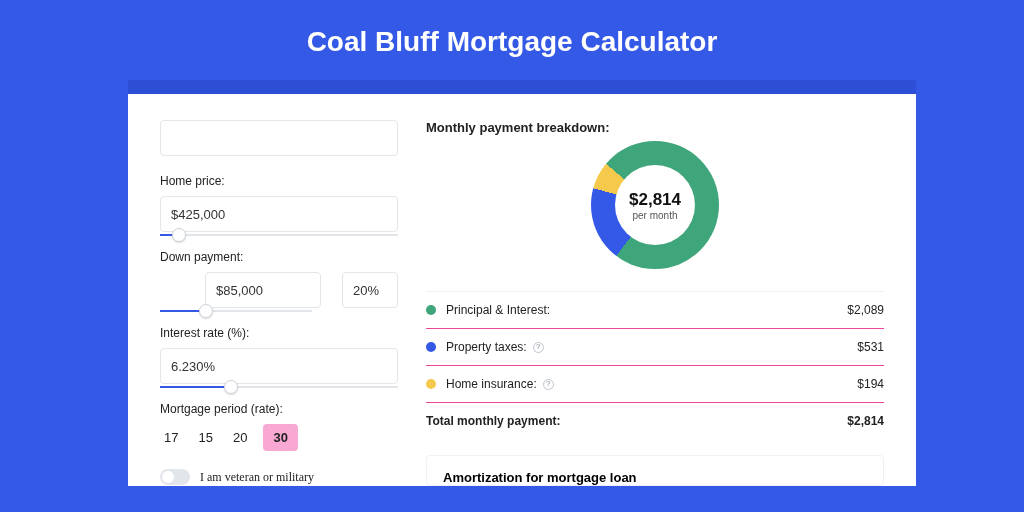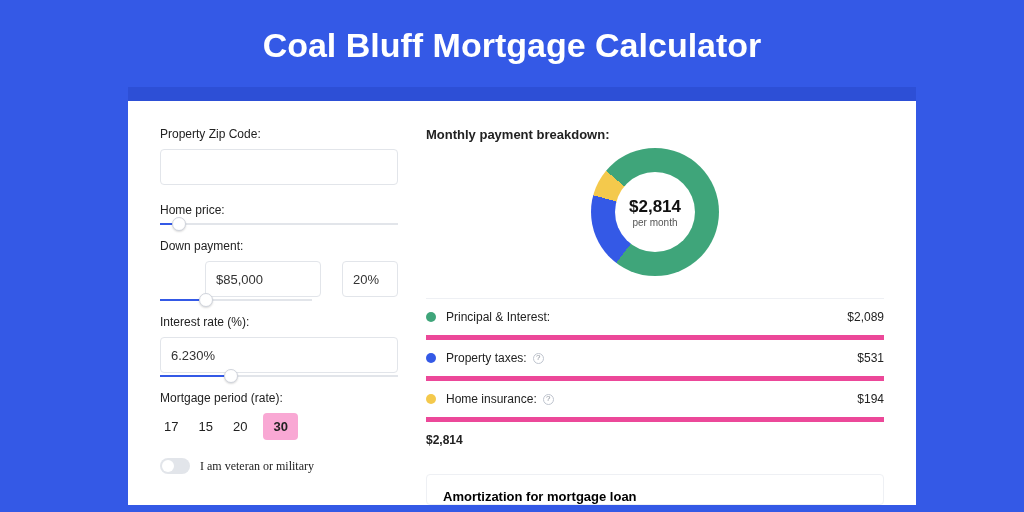--- a/index.html
+++ b/index.html
@@ -13,7 +13,7 @@
   .page-title {
     text-align: center;
     color: #fff;
-    font-size: 34px;
+    font-size: 28px;
     font-weight: 700;
     padding: 26px 0 22px 0;
   }

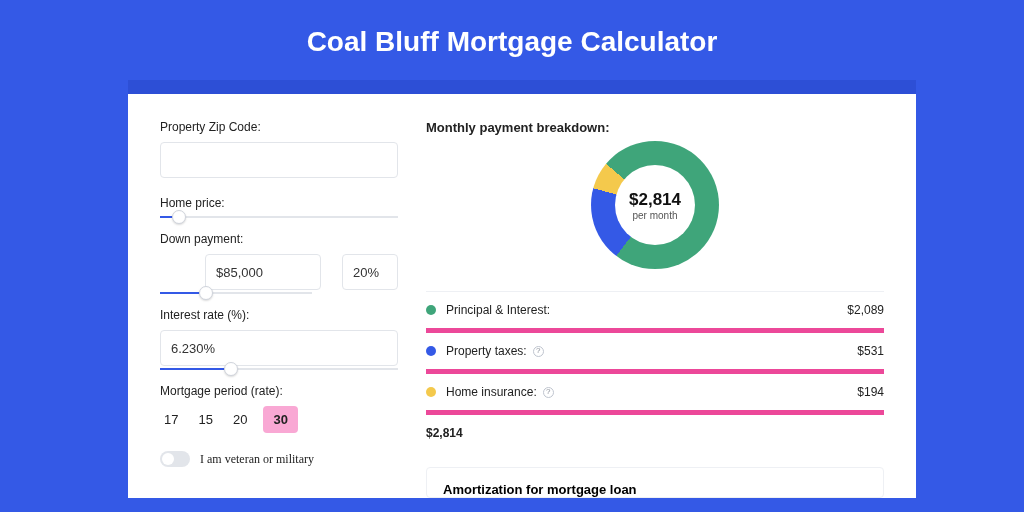--- a/index.html
+++ b/index.html
@@ -187,7 +187,6 @@
   <div class="col-left">
 
     <div class="field-block">
-      <label class="field-label">Property Zip Code:</label>
       <input class="text-input" value="" style="">
     </div>
 

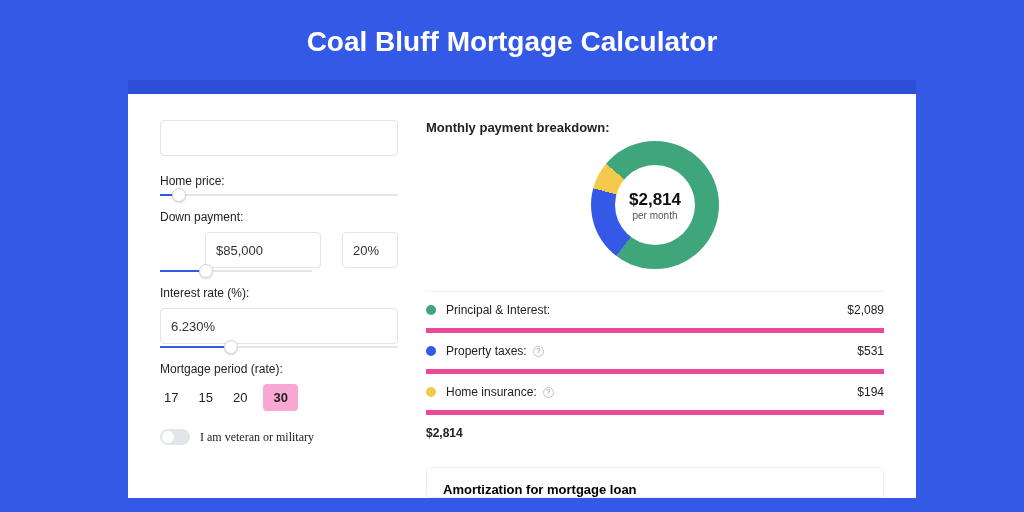--- a/index.html
+++ b/index.html
@@ -192,6 +192,7 @@
 
     <div class="field-block">
       <label class="field-label">Home price:</label>
+      <input class="text-input" value="$425,000" style="">
       <div class="slider-track">
         <div class="fill" style="width:8%"></div>
         <div class="thumb" style="left:8%"></div>

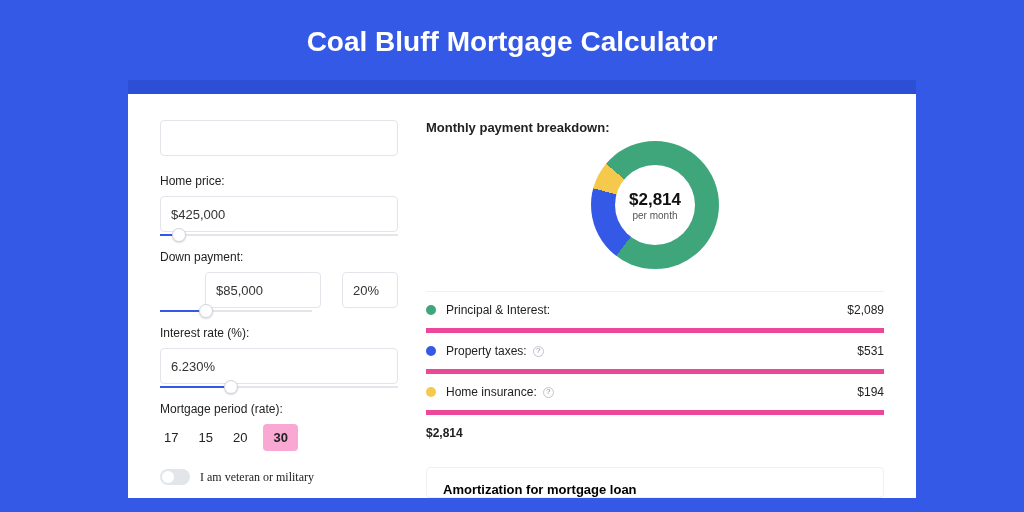--- a/index.html
+++ b/index.html
@@ -142,7 +142,7 @@
     display: flex;
     align-items: center;
     padding: 11px 0;
-    border-bottom: 5px solid #ec4899;
+    border-bottom: 1px solid #ec4899;
     font-size: 12px;
     color: #222;
   }

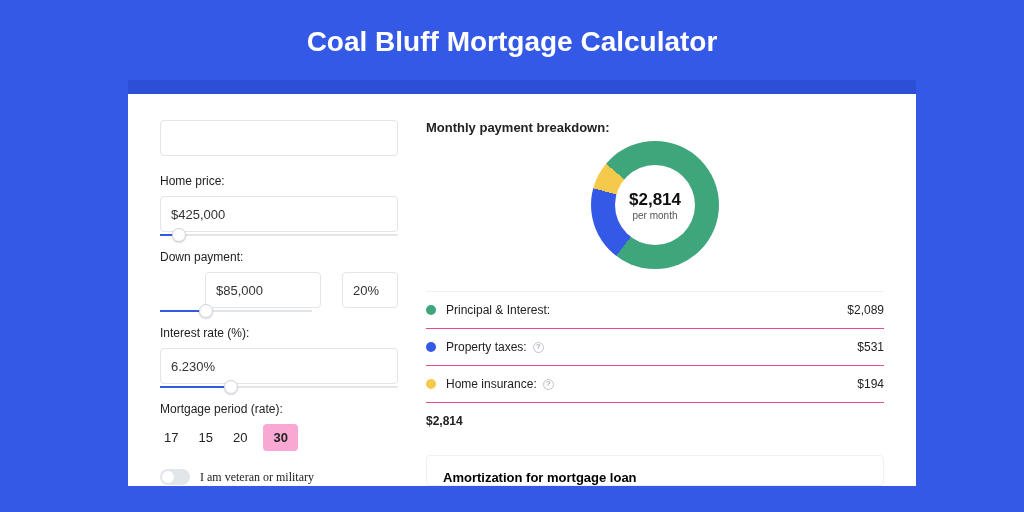--- a/index.html
+++ b/index.html
@@ -275,6 +275,7 @@
         <span class="legend-amount">$194</span>
       </div>
       <div class="legend-row total-row">
+        <span class="legend-label">Total monthly payment:</span>
         <span class="legend-amount">$2,814</span>
       </div>
     </div>

